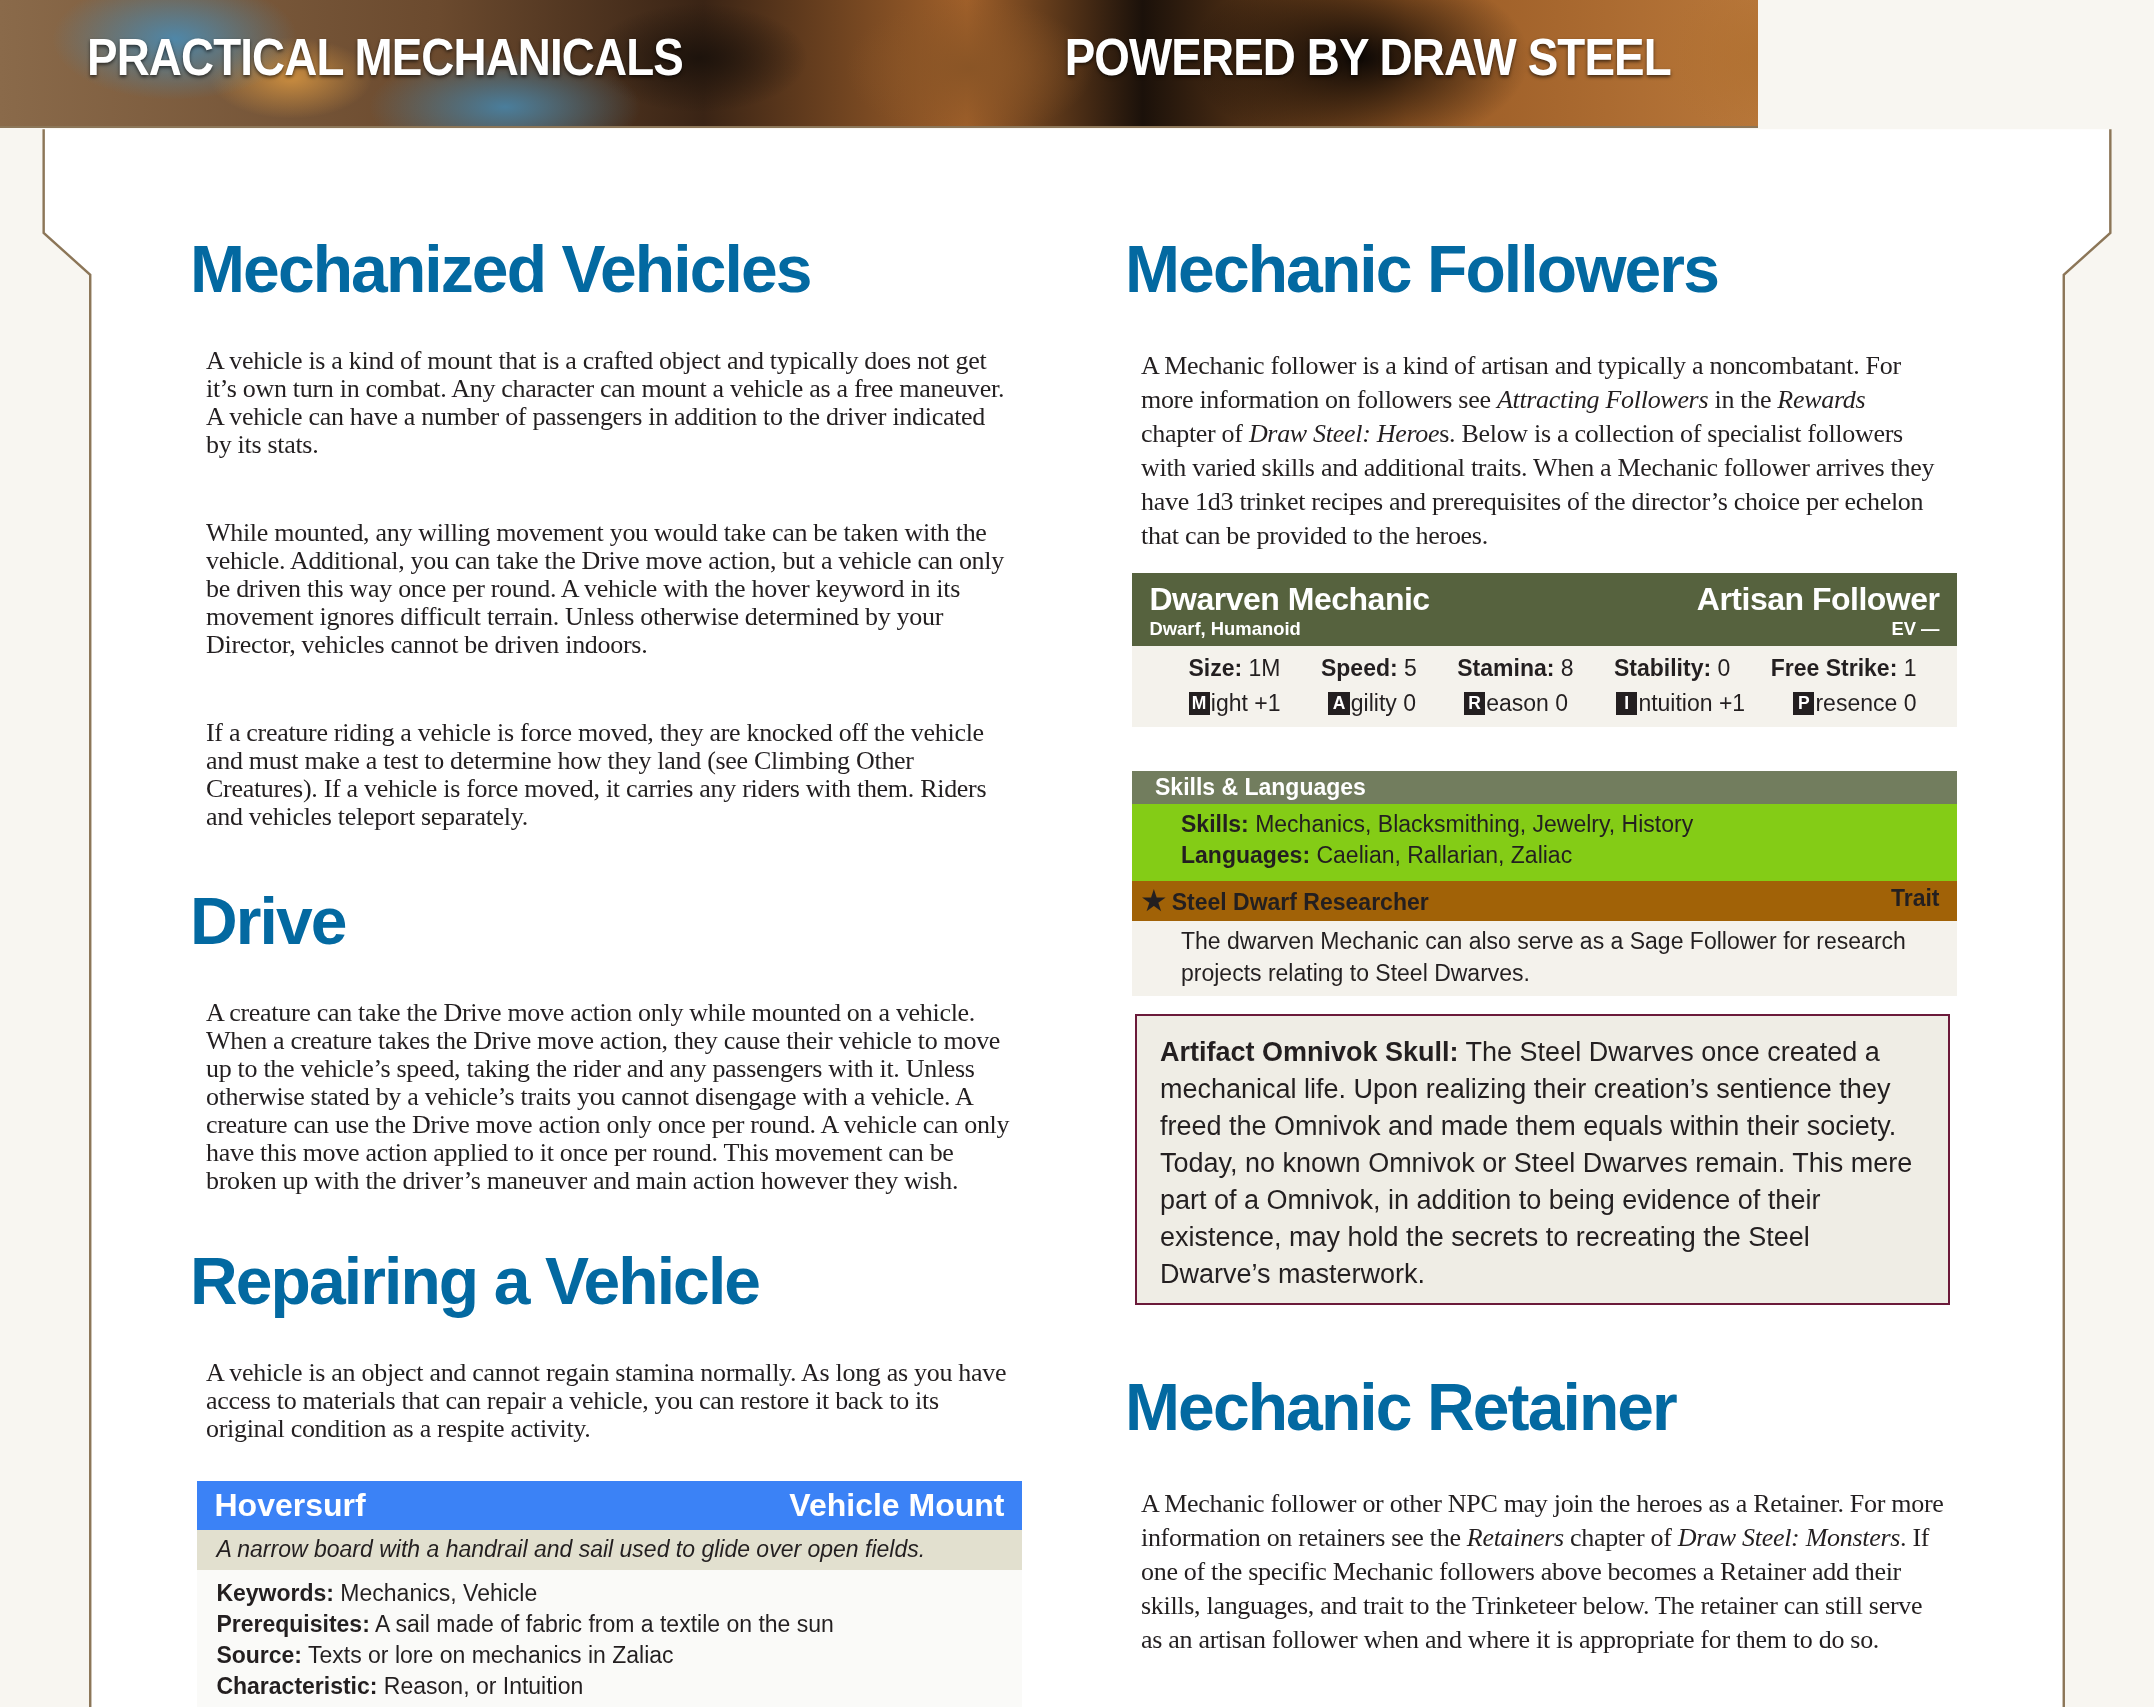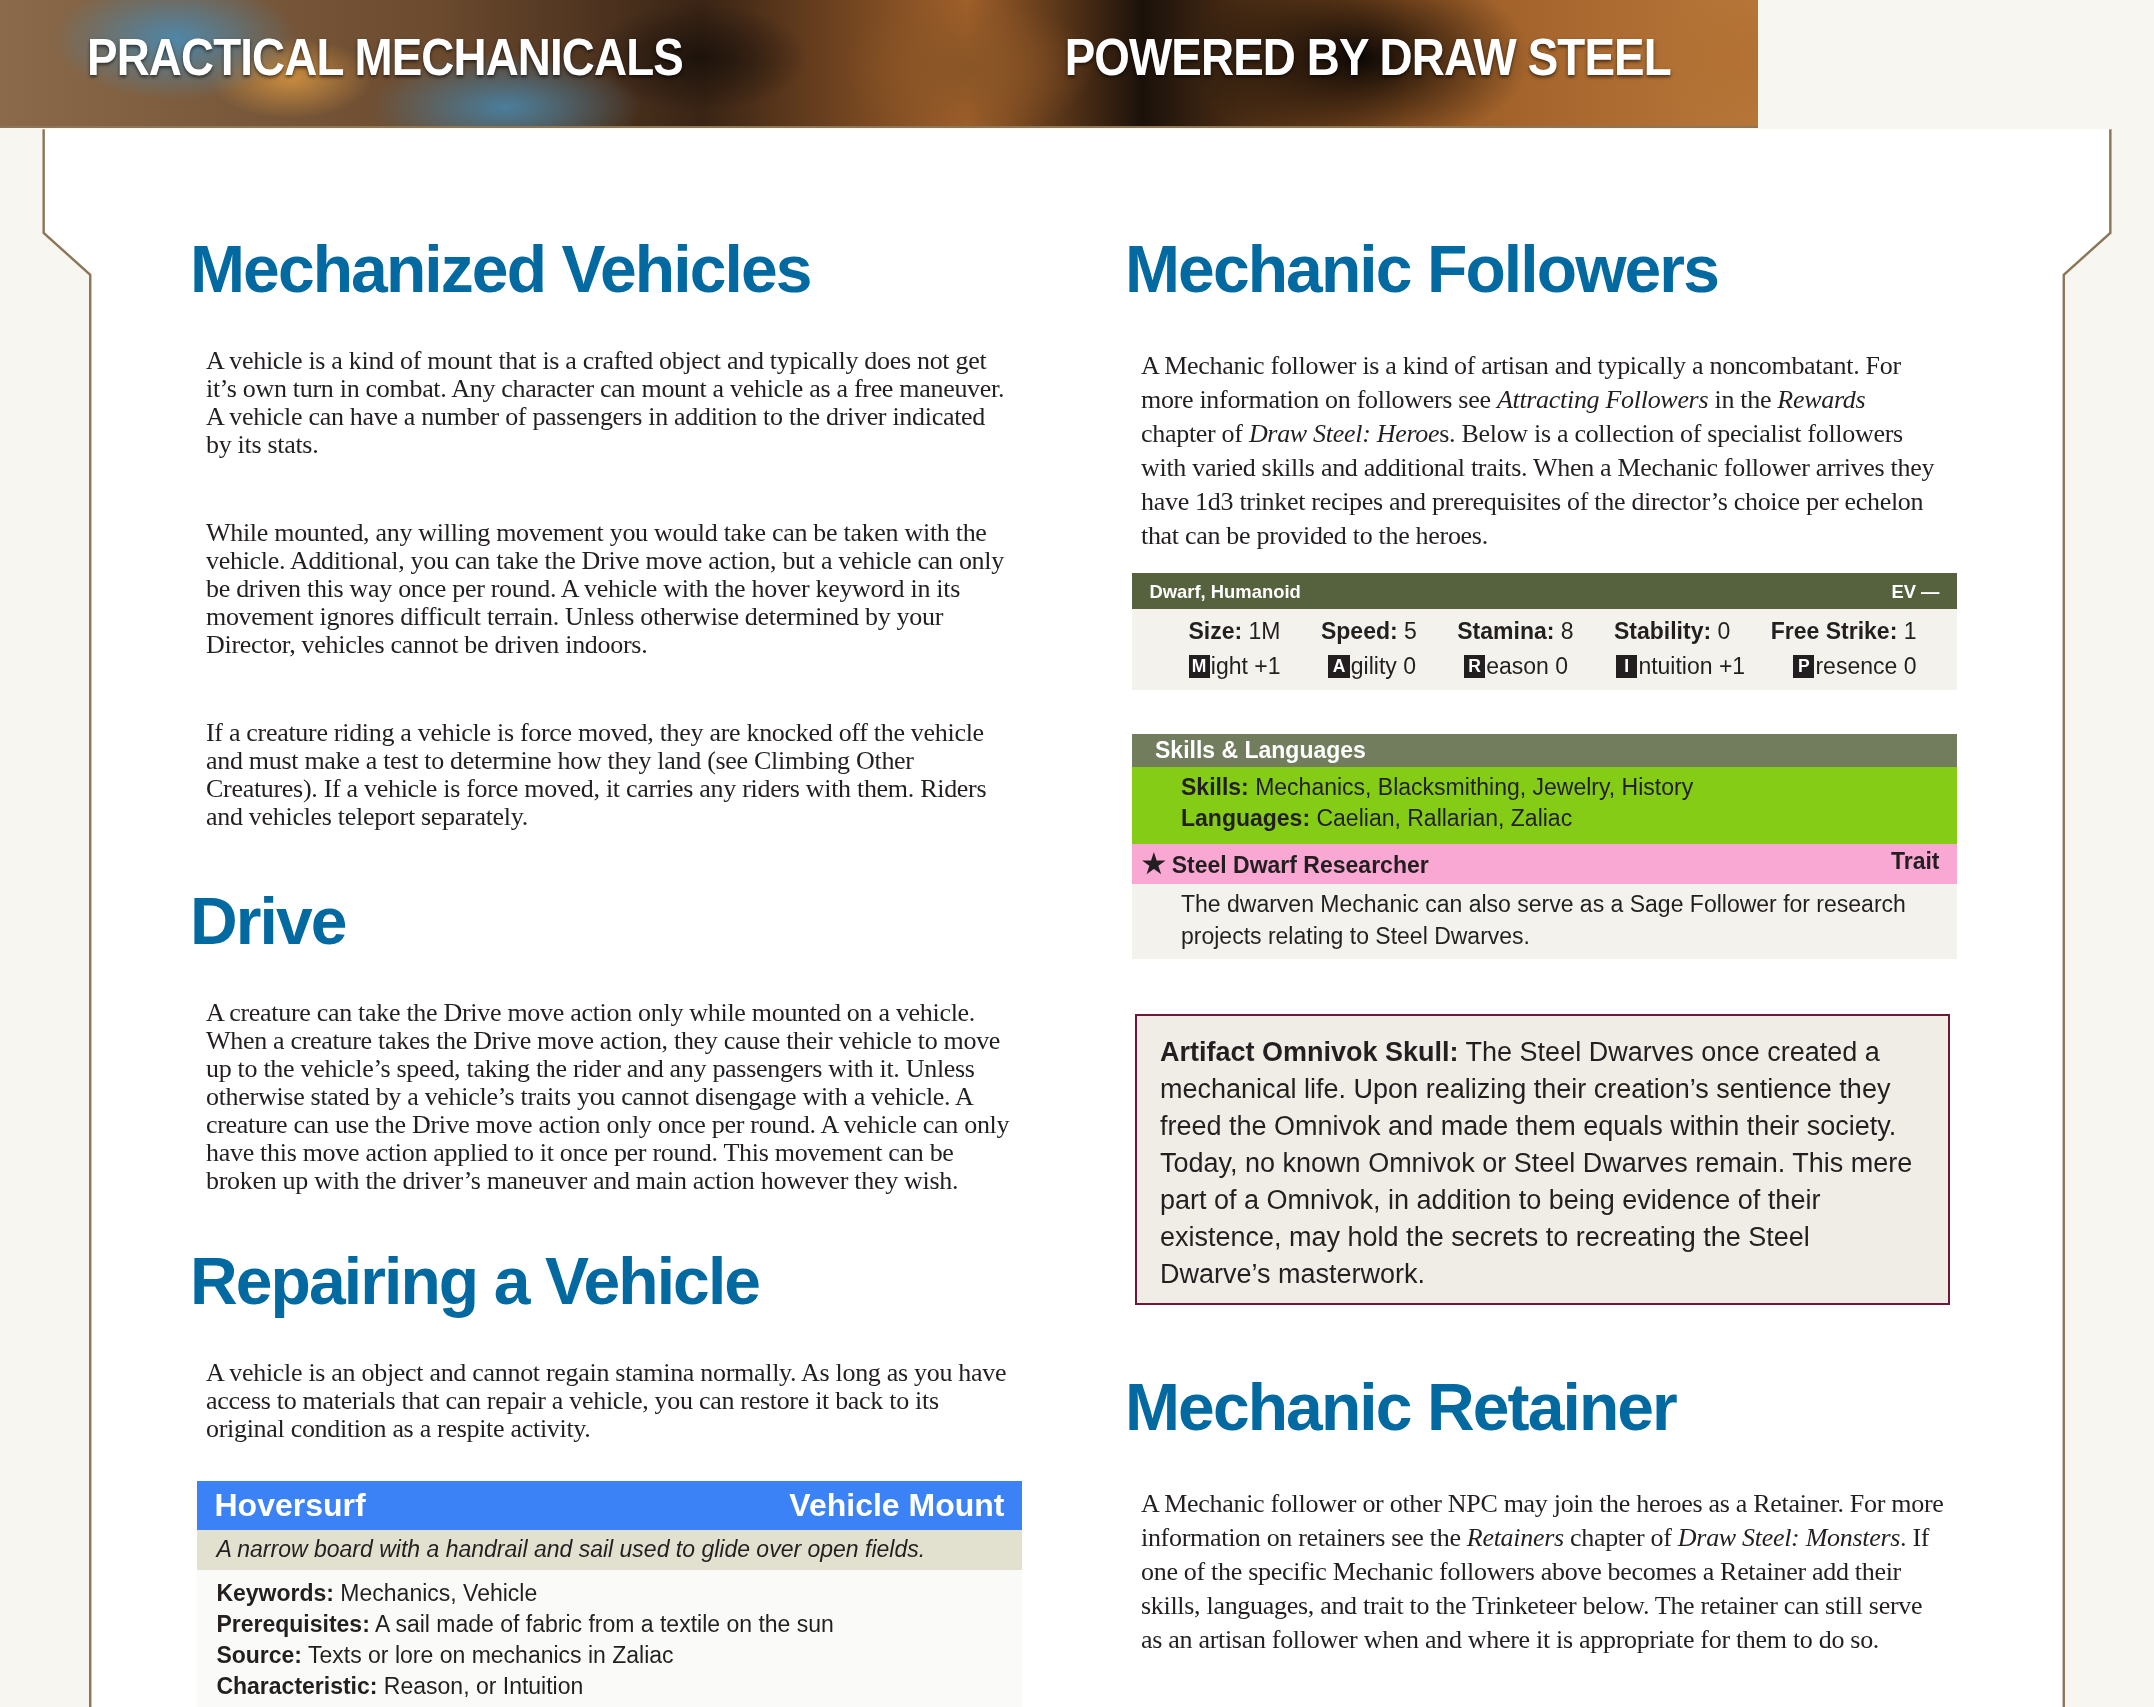--- a/index.html
+++ b/index.html
@@ -142,6 +142,10 @@
 <div class="statblock" style="left:1132px; top:573px; width:825px;">
   <div class="sb-head">
     <div class="sb-head-row">
+      <span class="sb-name">Dwarven Mechanic</span>
+      <span class="sb-name">Artisan Follower</span>
+    </div>
+    <div class="sb-head-row">
       <span class="sb-sub">Dwarf, Humanoid</span>
       <span class="sb-sub">EV —</span>
     </div>

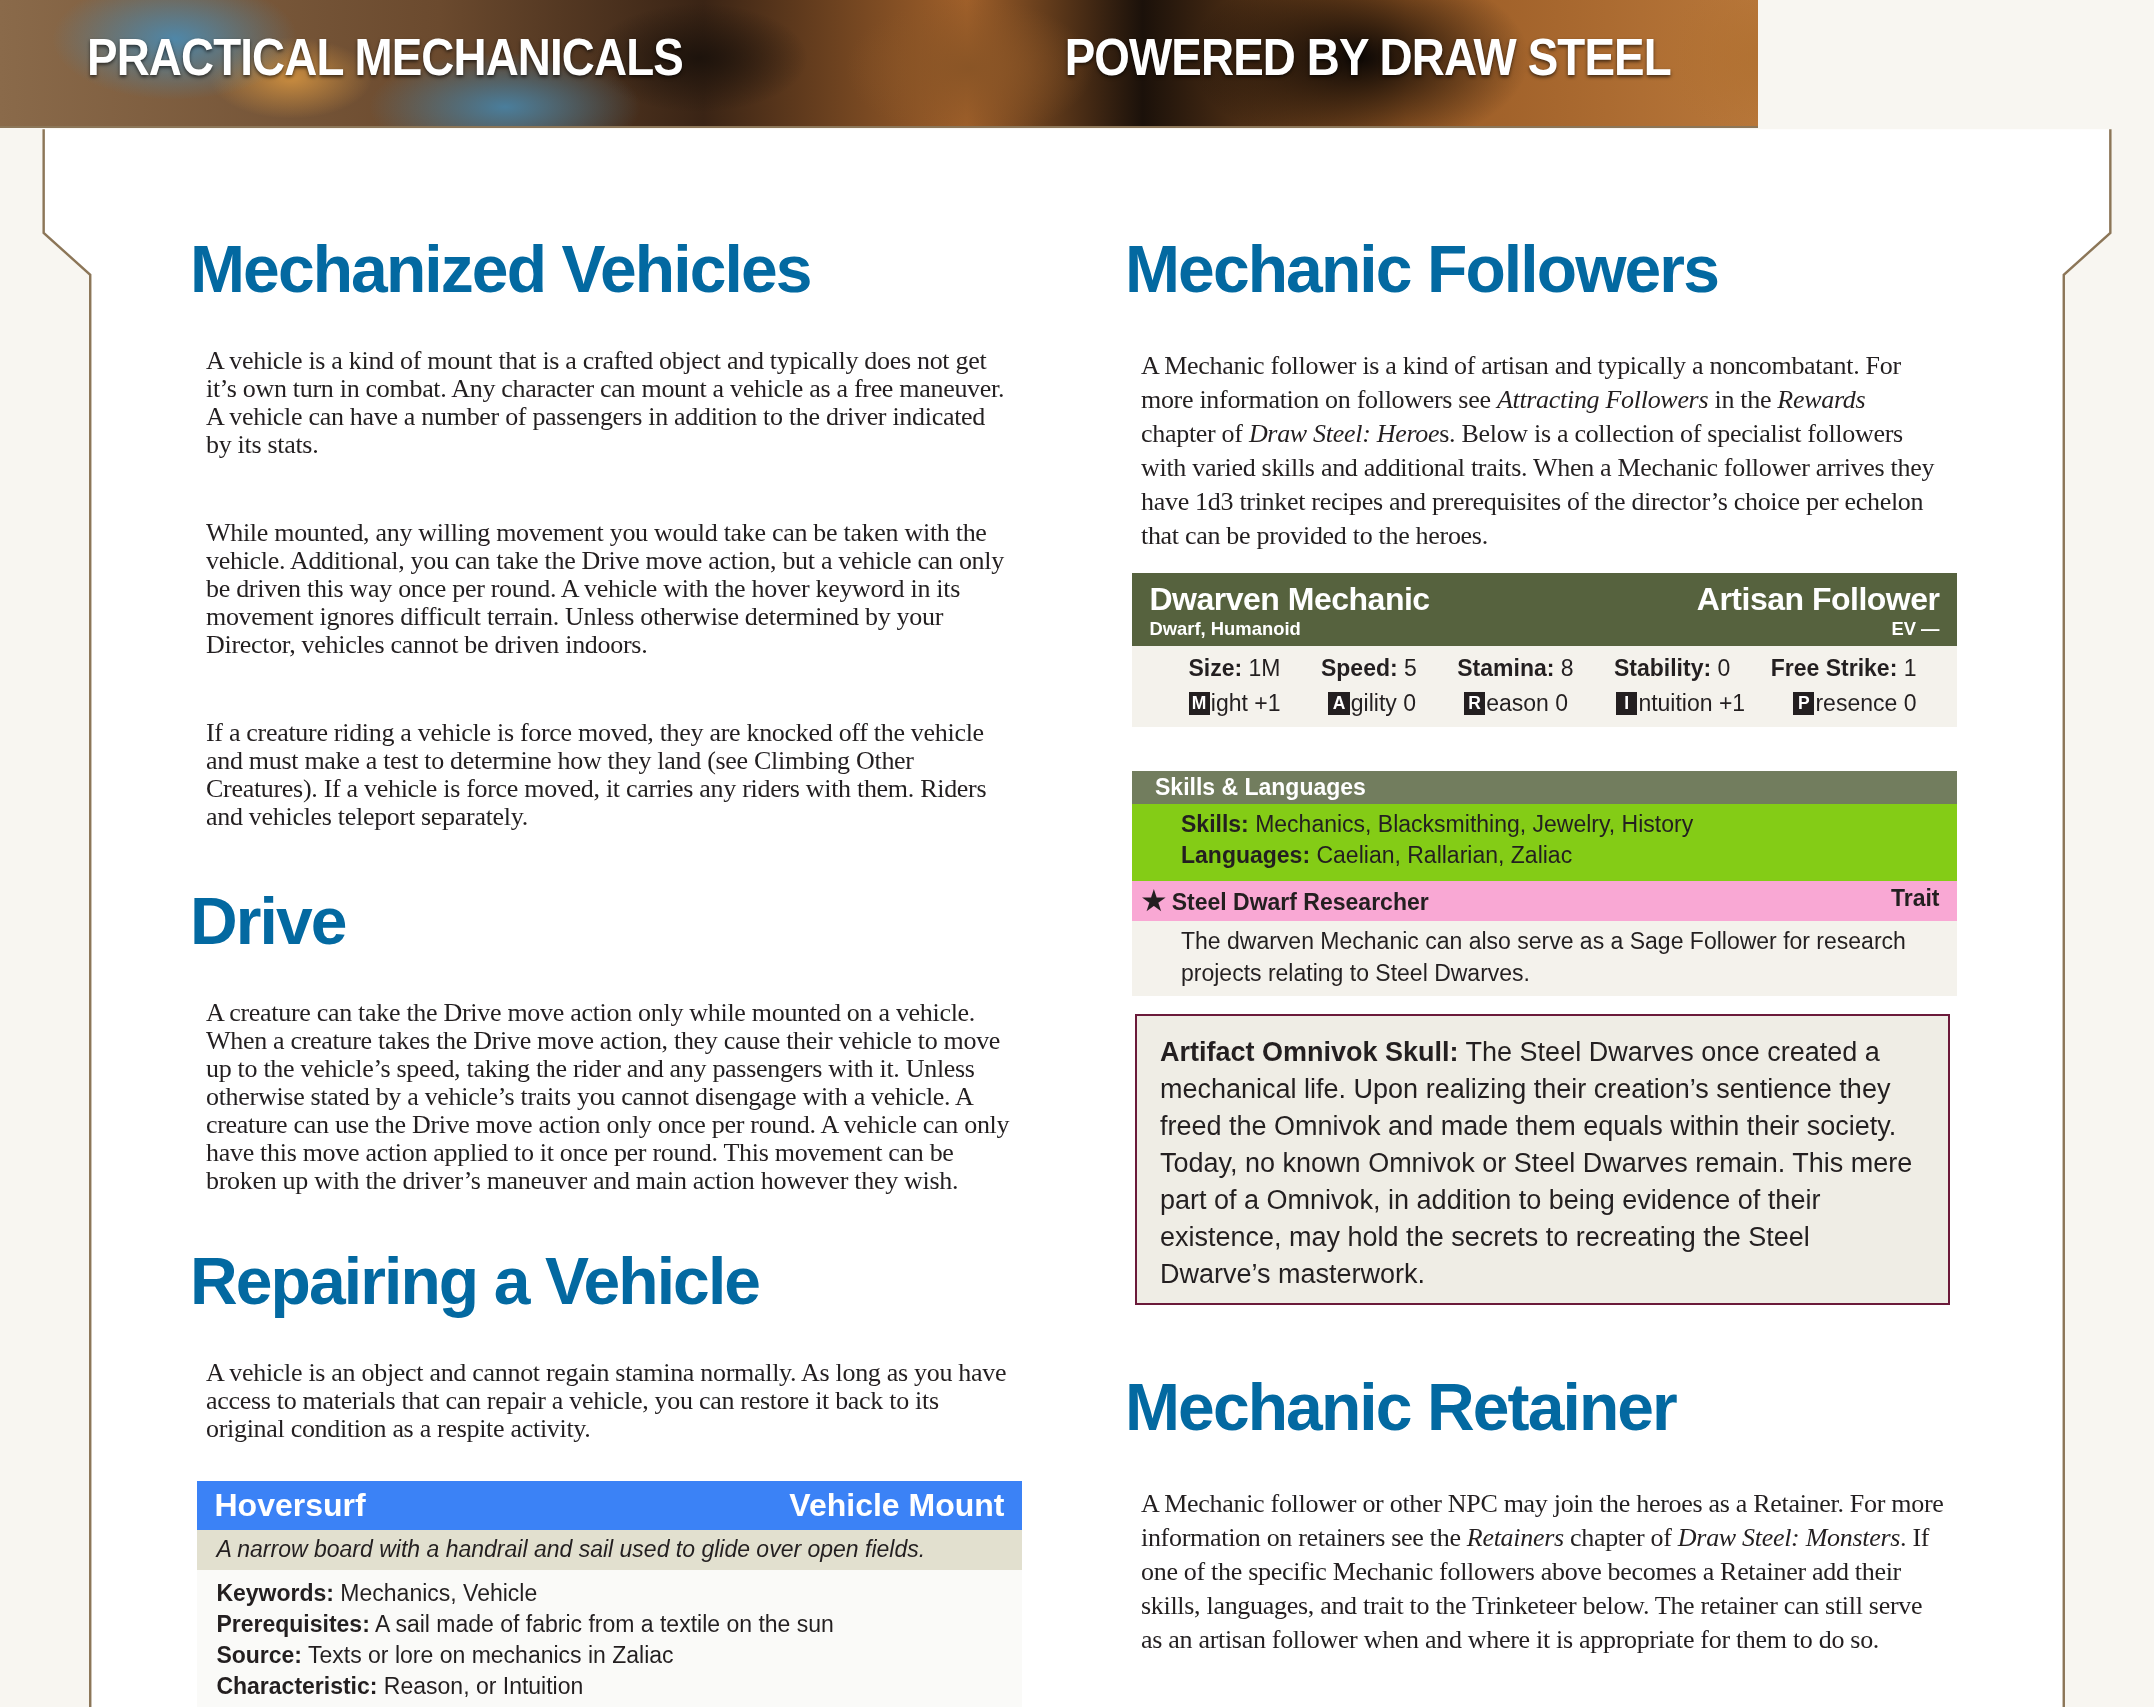--- a/index.html
+++ b/index.html
@@ -62,7 +62,7 @@
   .chr-box { display:inline-block; background:#231f20; color:#fff; font-weight:bold; font-size:17.5px; width:21.3px; height:23px; line-height:23px; text-align:center; margin-right:1px; vertical-align:1.9px; }
   .sb-section { background:#727d5e; color:#fff; font-weight:bold; font-size:23px; padding:2.9px 23px;margin-top:44px; }
   .sb-skills { background:#84cc16; padding:5.8px 49px 9.7px 49px; font-size:23px; line-height:31px; }
-  .sb-trait-head { background:#f9a8d4; display:flex; justify-content:space-between; padding:3.9px 17.5px 3.9px 9.7px; font-size:23px; font-weight:bold; }
+  .sb-trait-head { background:#a16207; display:flex; justify-content:space-between; padding:3.9px 17.5px 3.9px 9.7px; font-size:23px; font-weight:bold; }
   .sb-trait-body { background:#f4f2ec; padding:3.9px 49px 7.8px 49px; font-size:23px; line-height:32px; }
 
   .callout {

